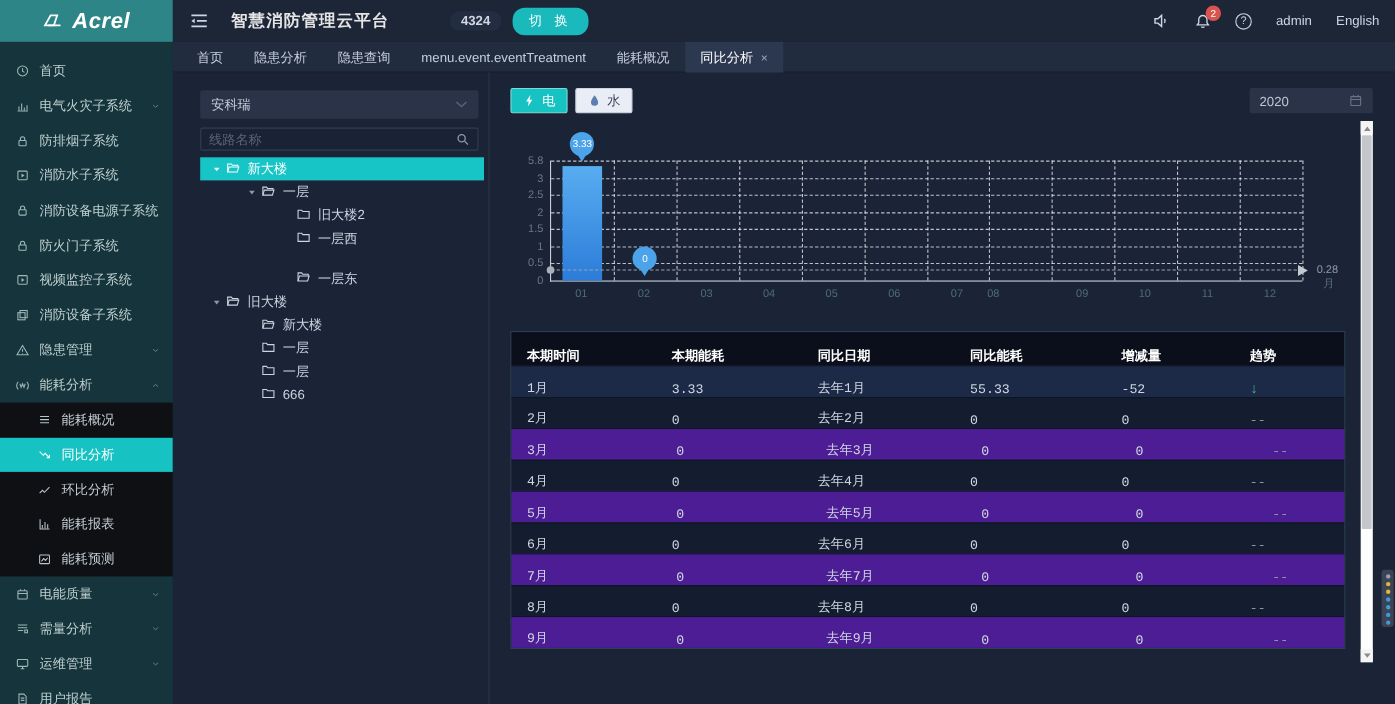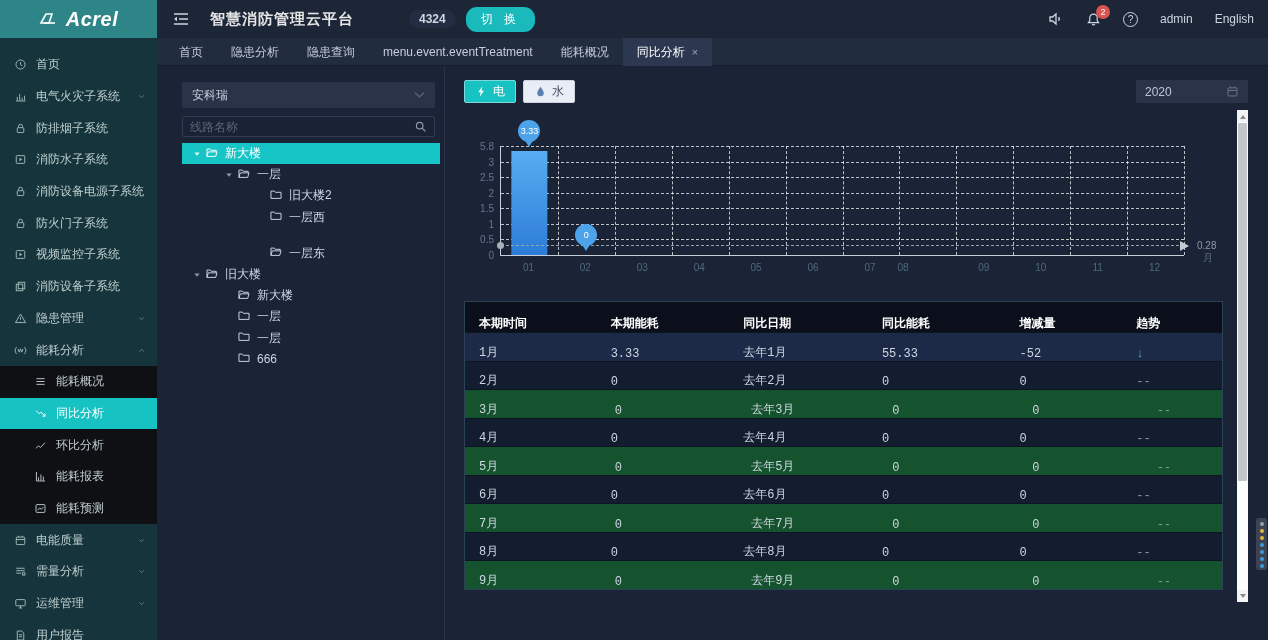--- a/index.html
+++ b/index.html
@@ -101,7 +101,7 @@
   .t-row.t-head { height:30px; background:#0a0f1b; font-weight:bold; color:#fff; border-top:none; }
   .t-row:nth-child(2) { background:#1d2a47; }
   .t-row:nth-child(2n+3) { background:#141d2f; }
-  .t-row:nth-child(2n+4) { background:#14532d;gap:32px; }
+  .t-row:nth-child(2n+4) { background:#4c1d95;gap:32px; }
   .t-cell { padding-left:14px; overflow:hidden; white-space:nowrap; }
   .trend-down { color:#4cae82; font-size:13px; }
   .trend-dash { color:#8b95a6; }

